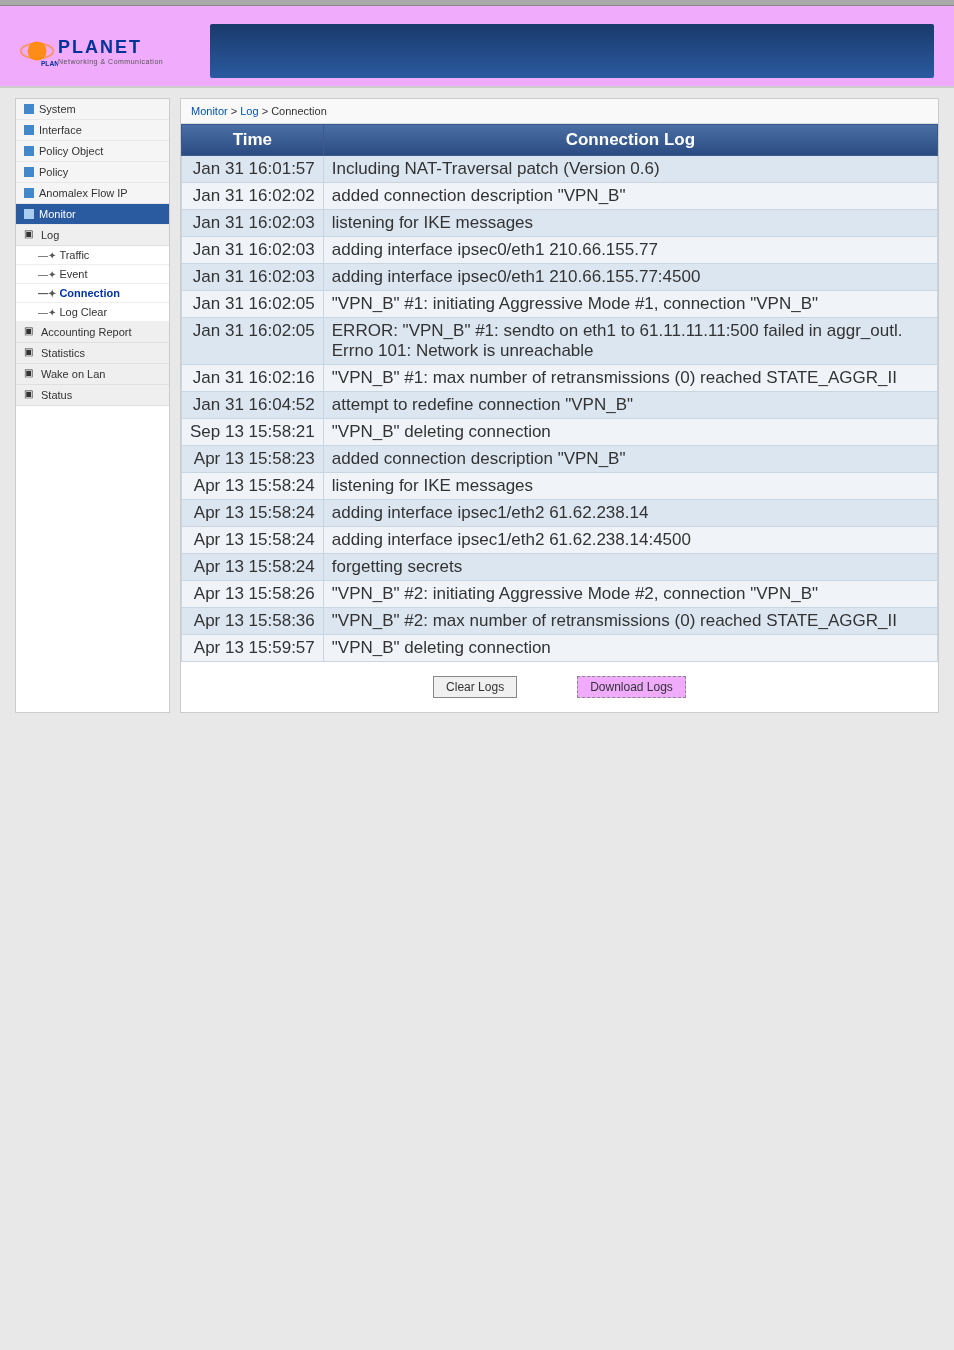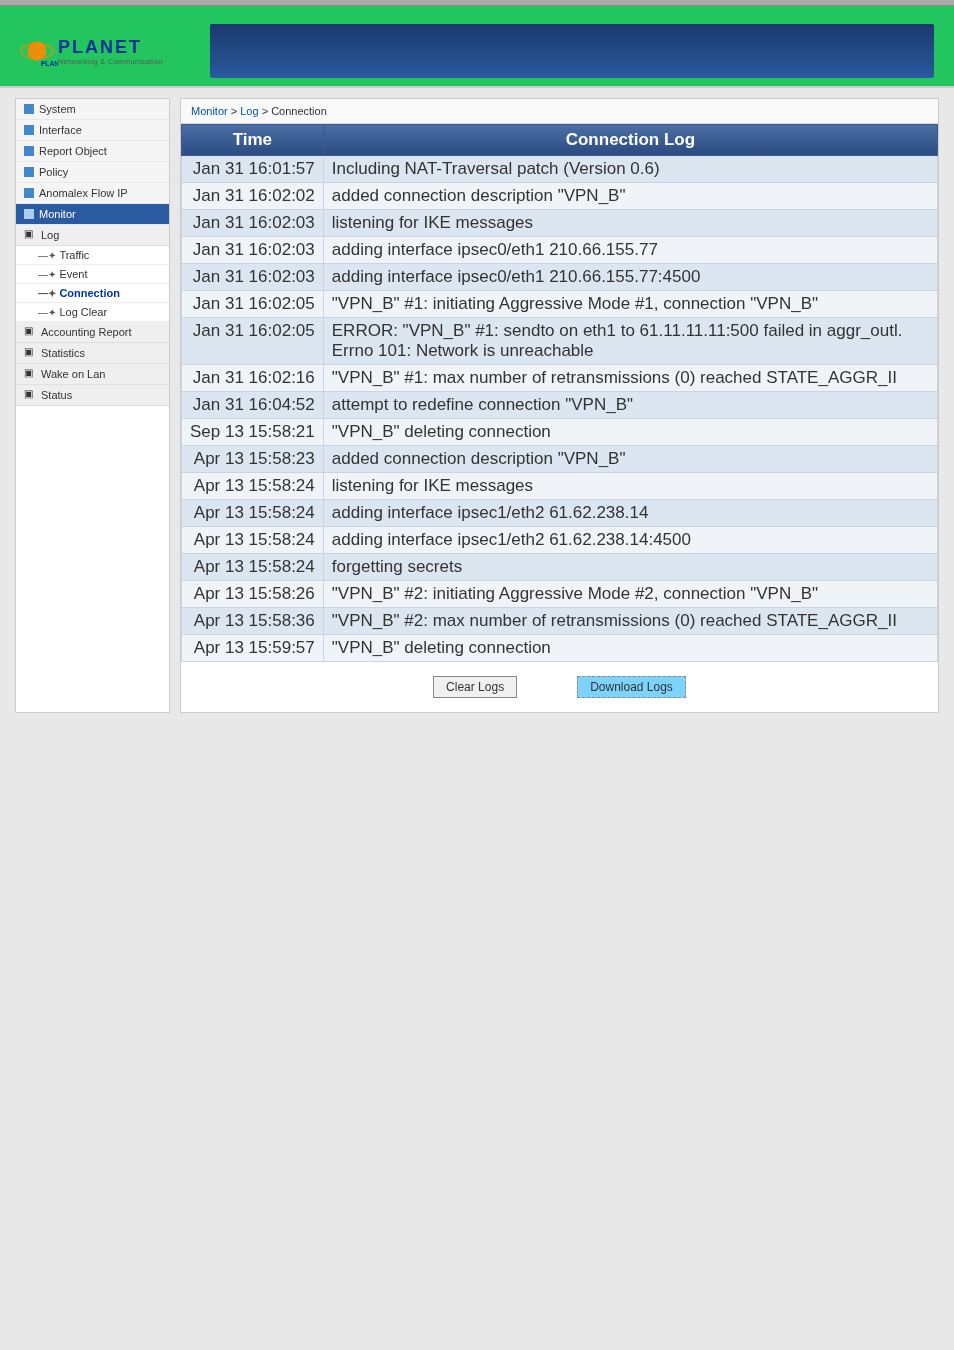--- a/index.html
+++ b/index.html
@@ -21,7 +21,7 @@
       border-bottom: 1px solid #888;
     }
     .header-area {
-      background: #22c55e;
+      background: #f0abfc;
       padding: 10px 0 0 0;
       border-bottom: 2px solid #ccc;
     }

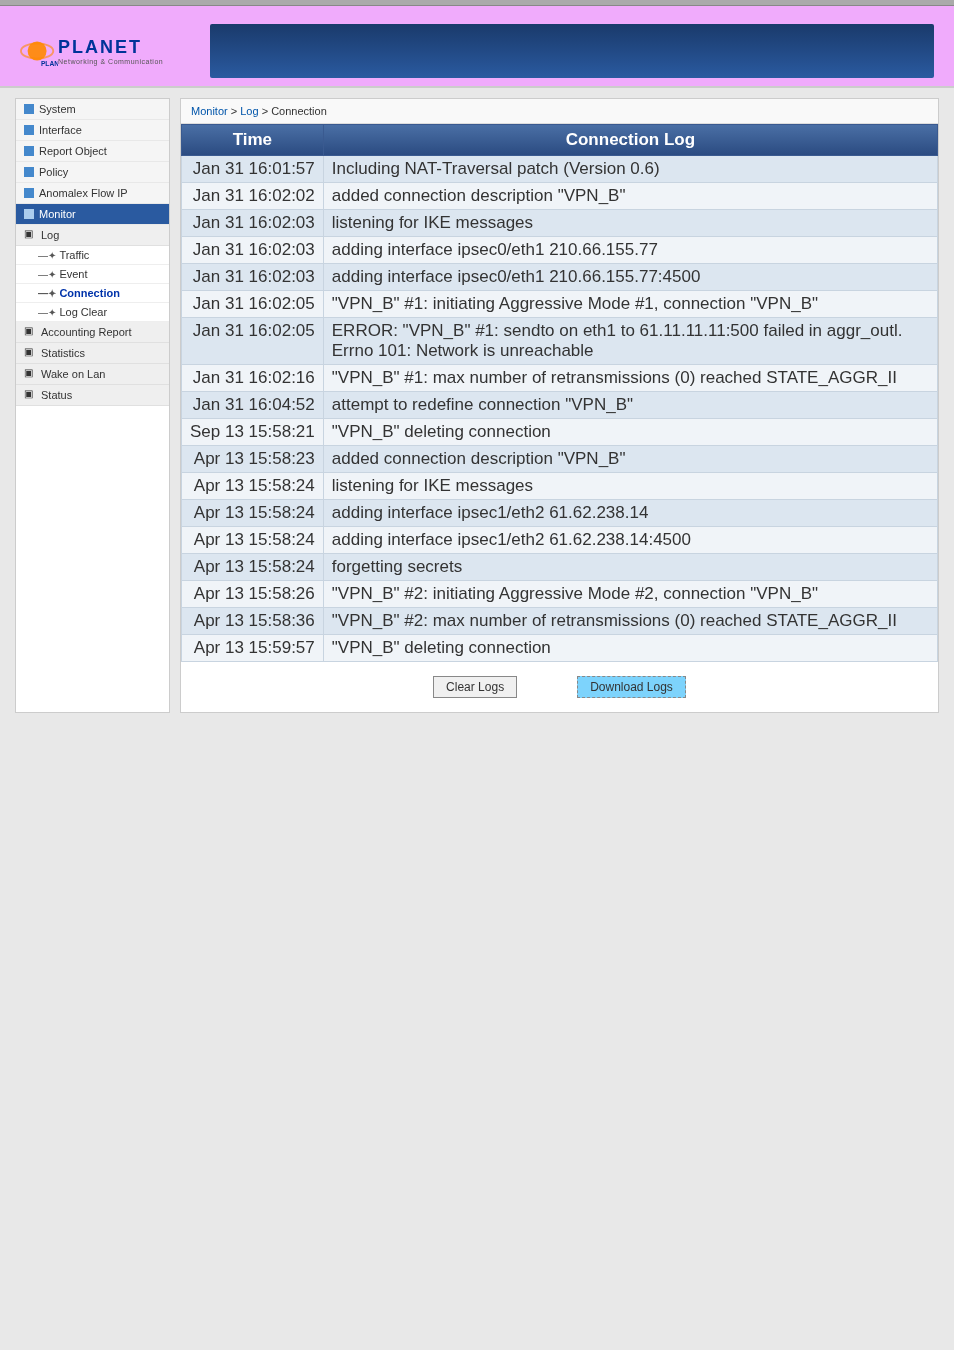--- a/index.html
+++ b/index.html
@@ -241,7 +241,7 @@
 
       <div class="sidebar-item">
         <span class="icon-sq" style="background:#4488cc;"></span>
-        <span>Report Object</span>
+        <span>Policy Object</span>
       </div>
 
       <div class="sidebar-item">

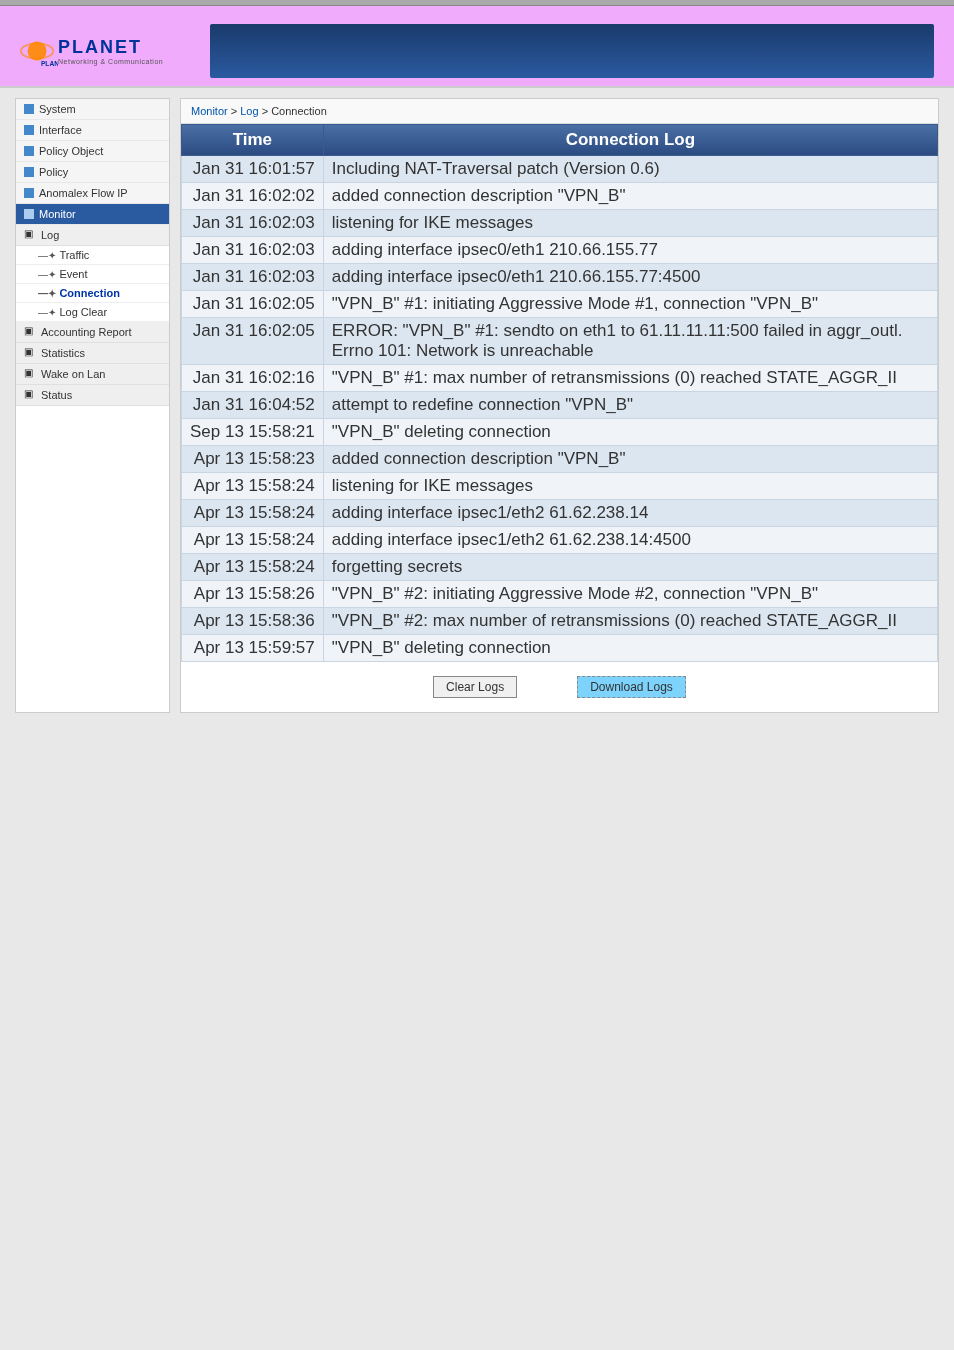--- a/index.html
+++ b/index.html
@@ -190,7 +190,7 @@
     }
     .btn-download {
       border: 1px dashed #888;
-      background: #7dd3fc;
+      background: #f0abfc;
     }
     
     .icon-sq {

